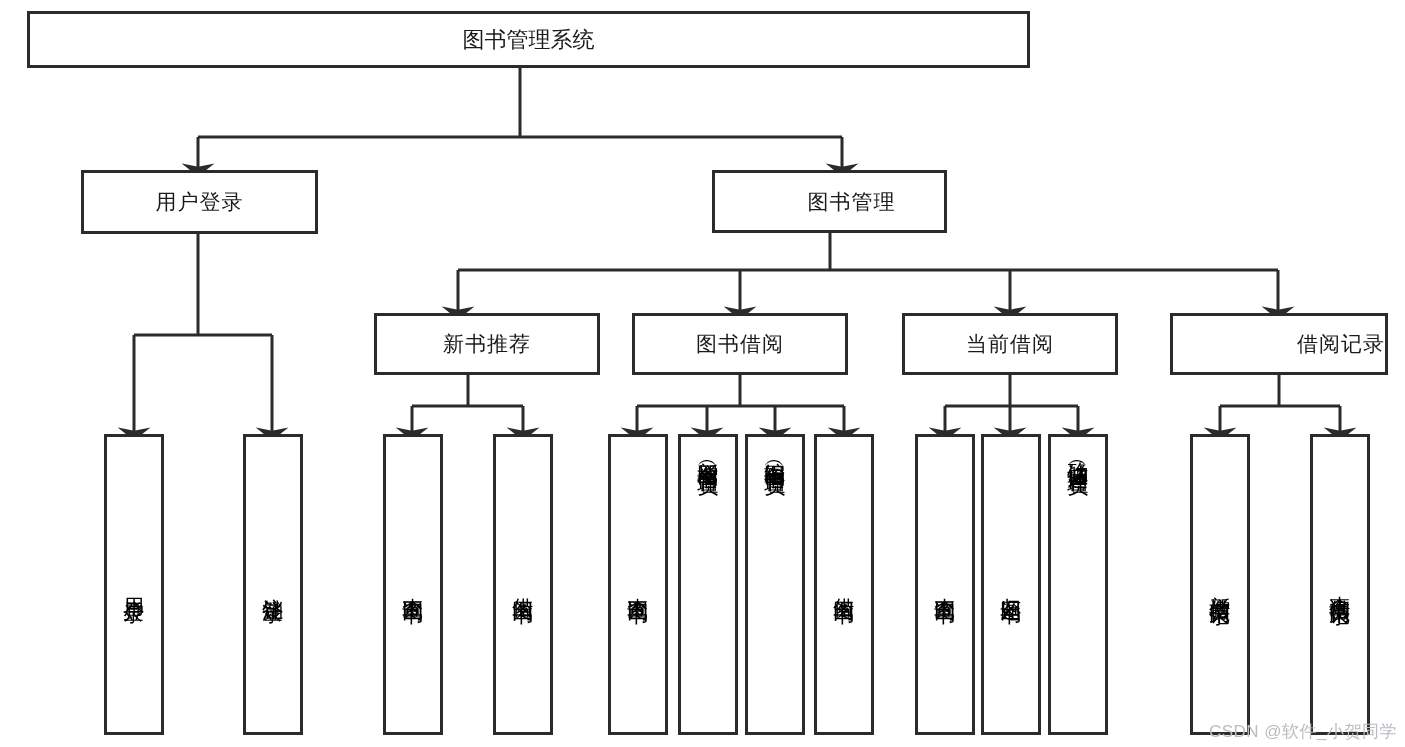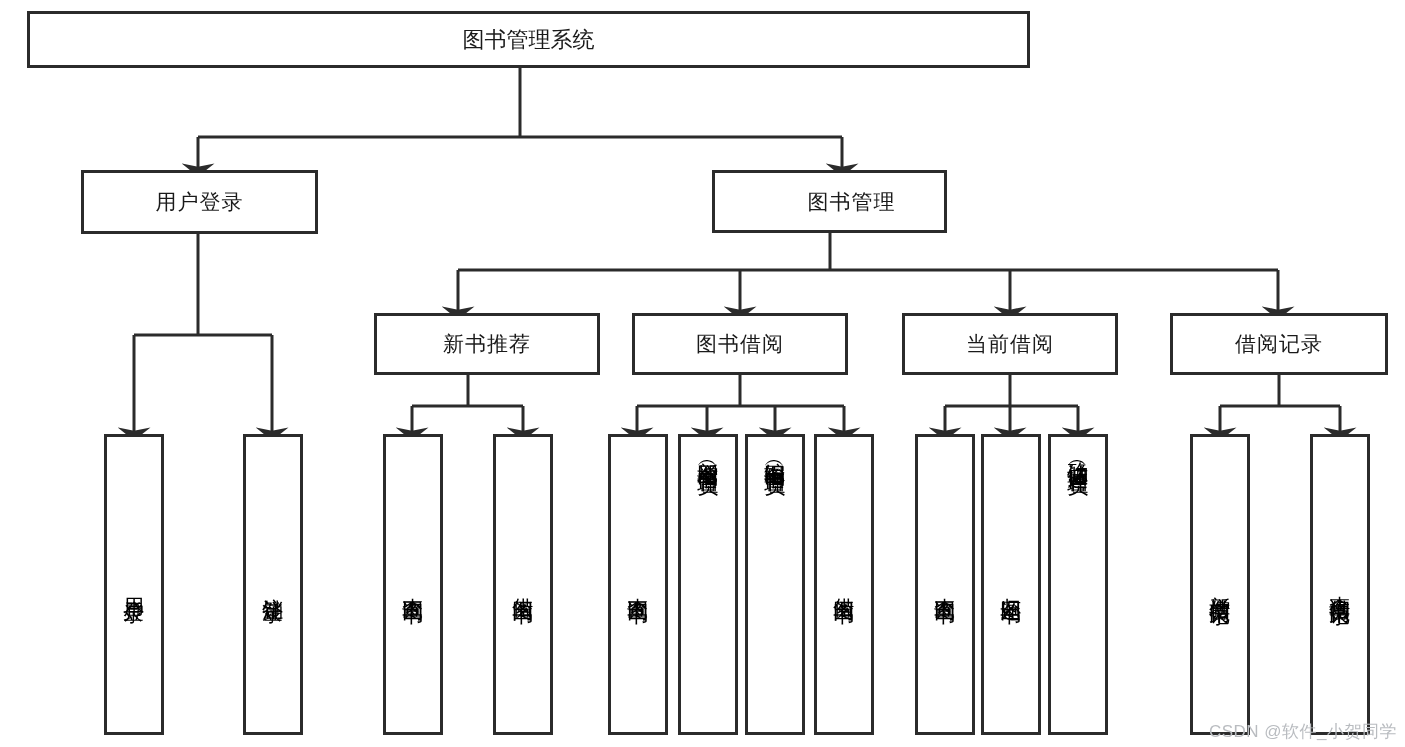--- a/index.html
+++ b/index.html
@@ -97,7 +97,7 @@
     <span>图书借阅</span>
   </div>
 
-  <div class="node h" style="left:1170px;top:313px;width:218px;height:62px;">
+  <div class="node h" style="left:1170px;top:313px;width:218px;height:62px;justify-content:flex-end;">
     <span>借阅记录</span>
   </div>
 

